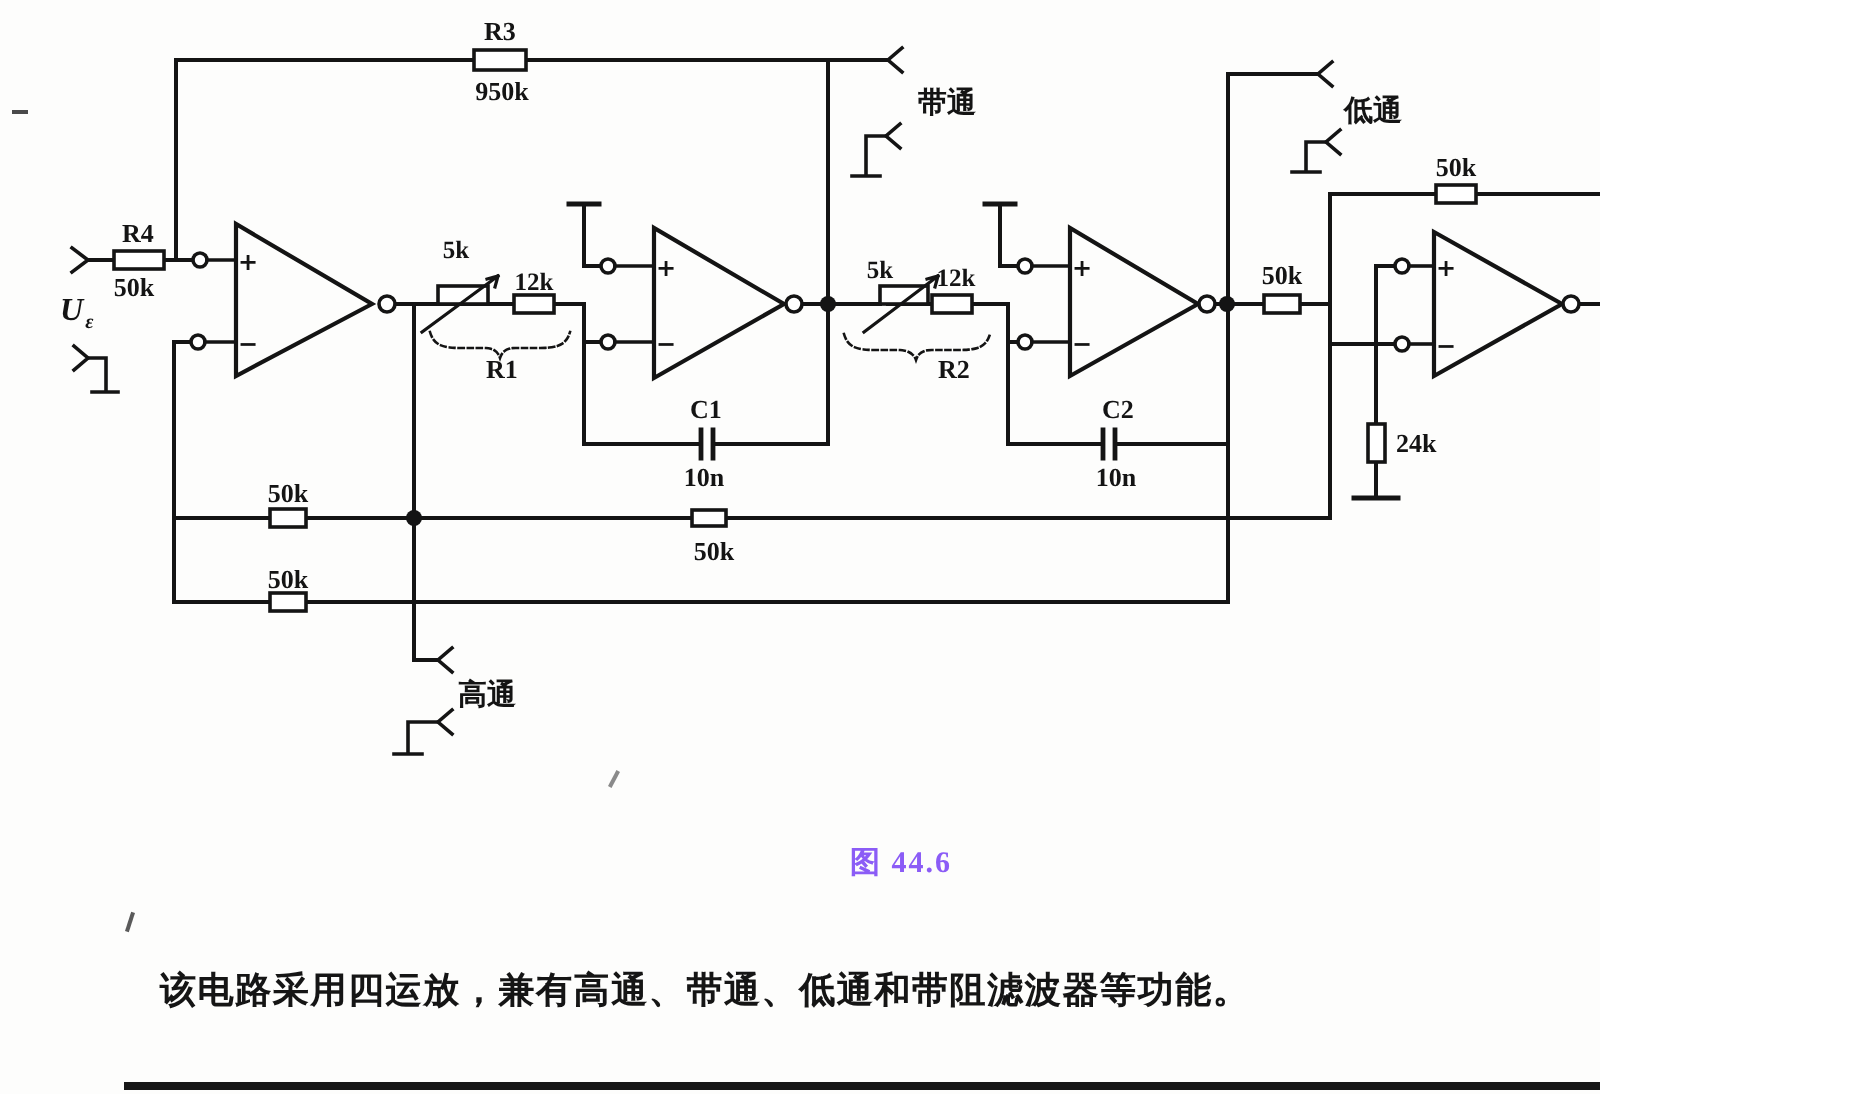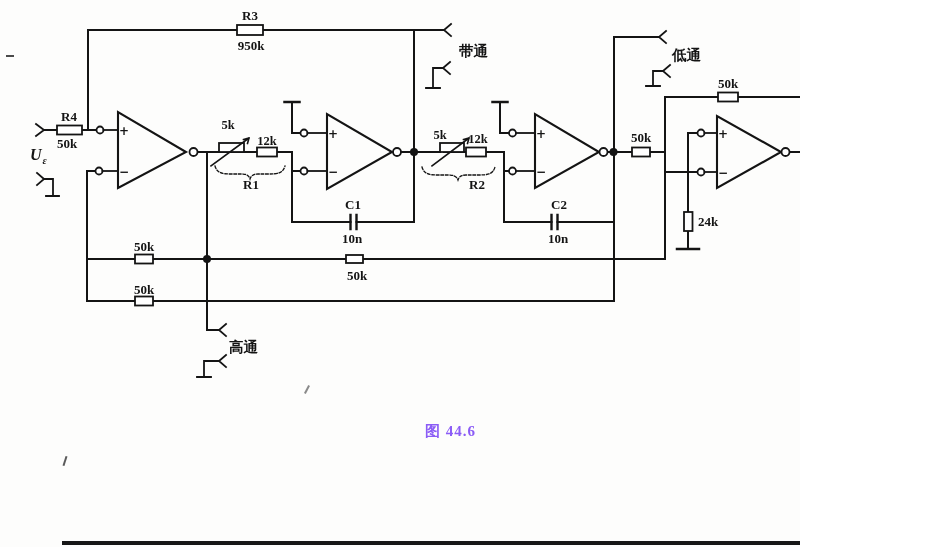--- a/index.html
+++ b/index.html
@@ -229,6 +229,7 @@
 
   <div id="caption">图 44.6</div>
 
+  <div id="descr">该电路采用四运放，兼有高通、带通、低通和带阻滤波器等功能。</div>
 
   <div id="bottom-bar"></div>
 

